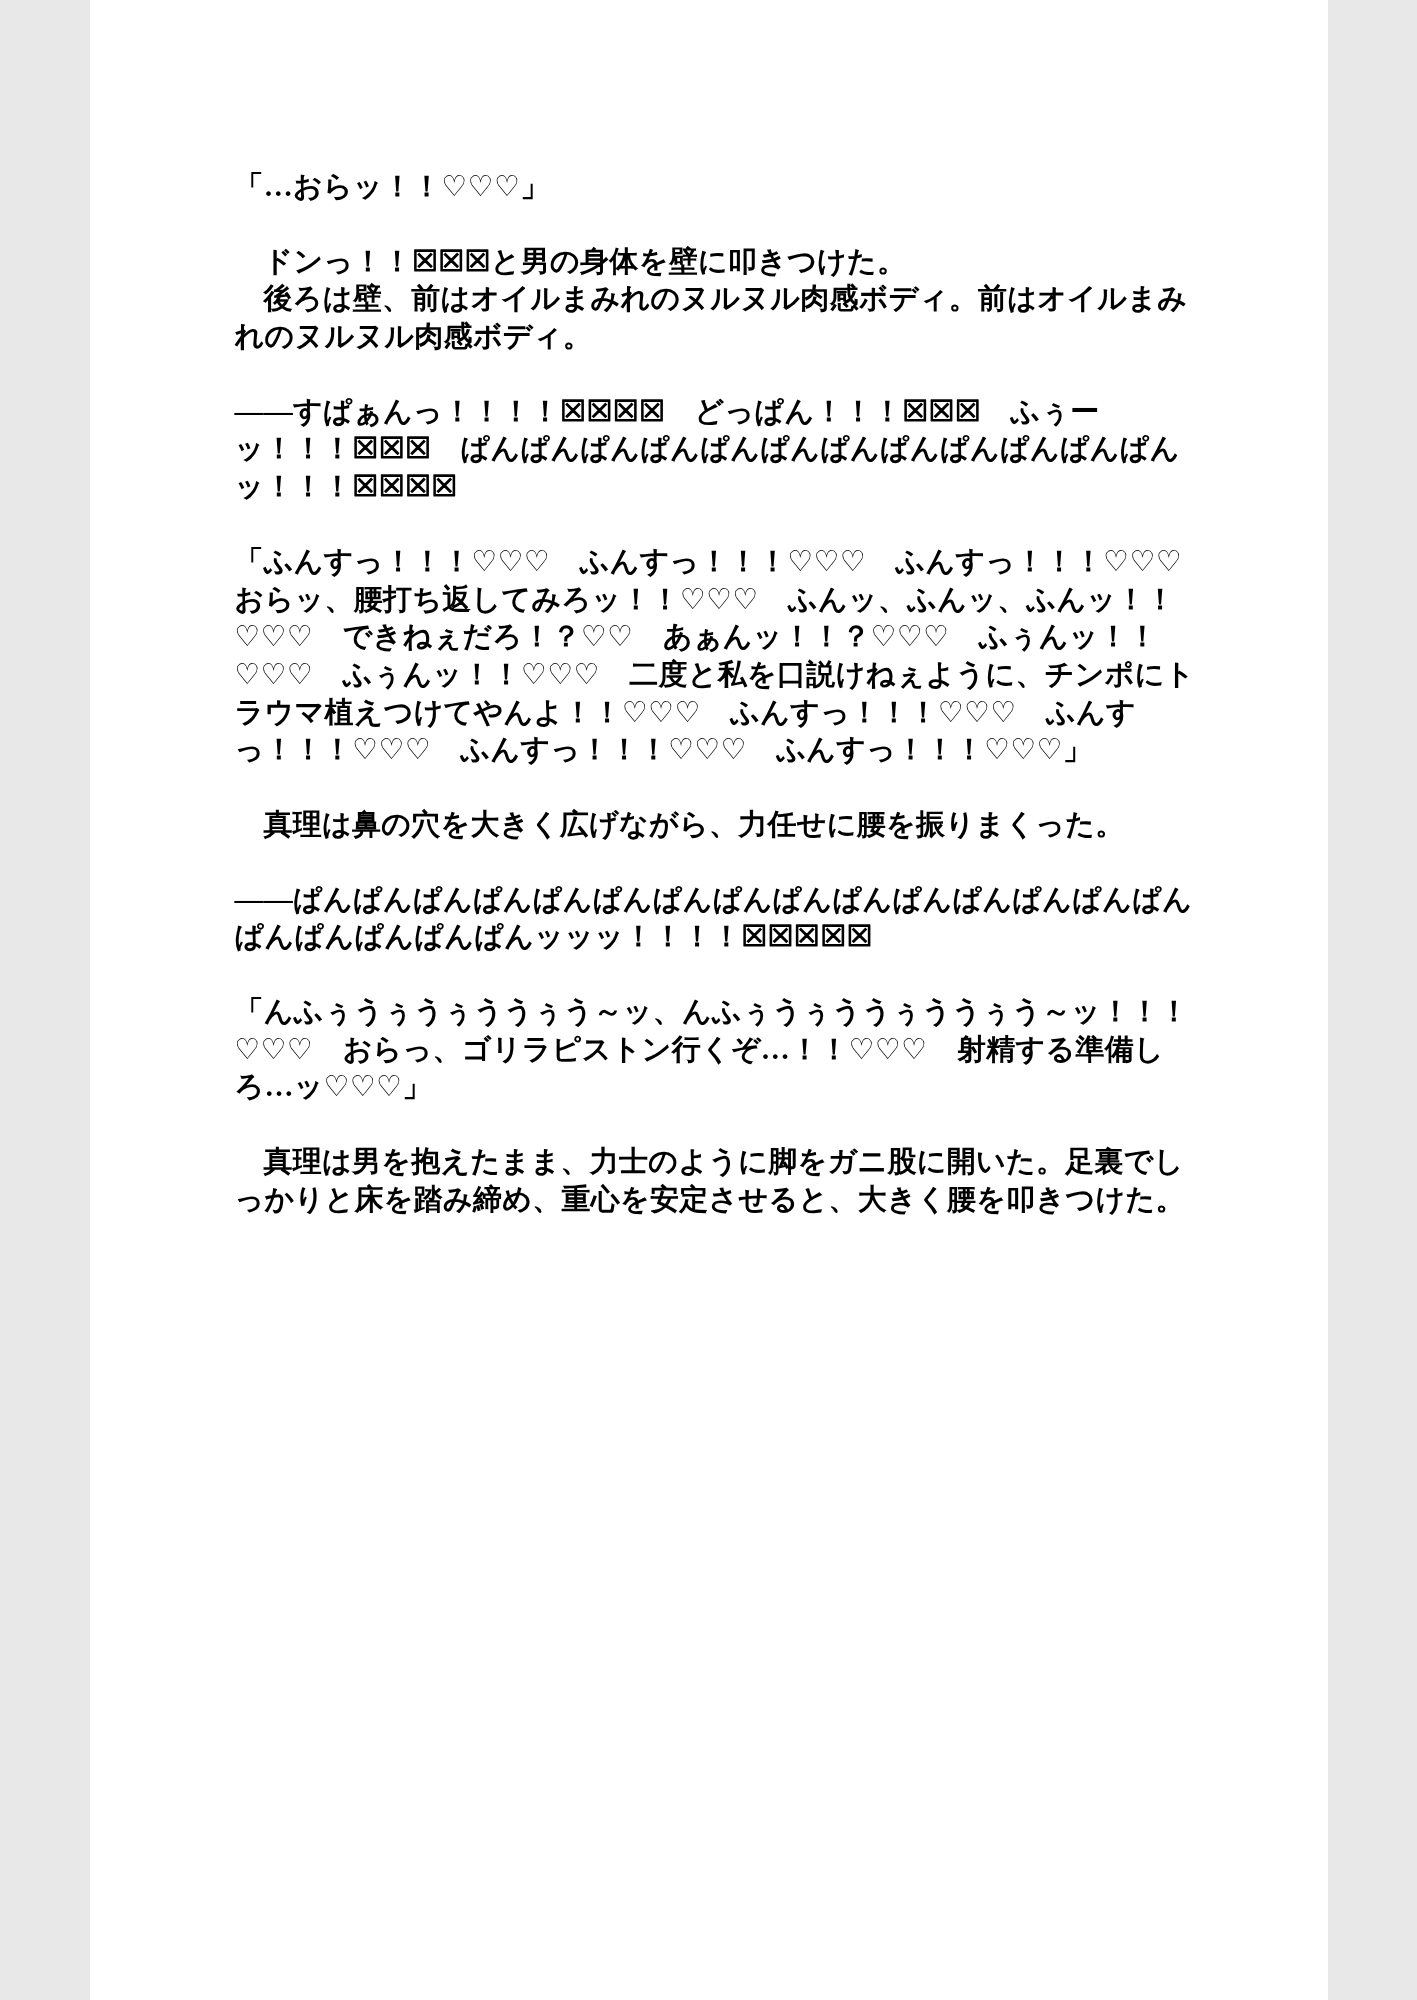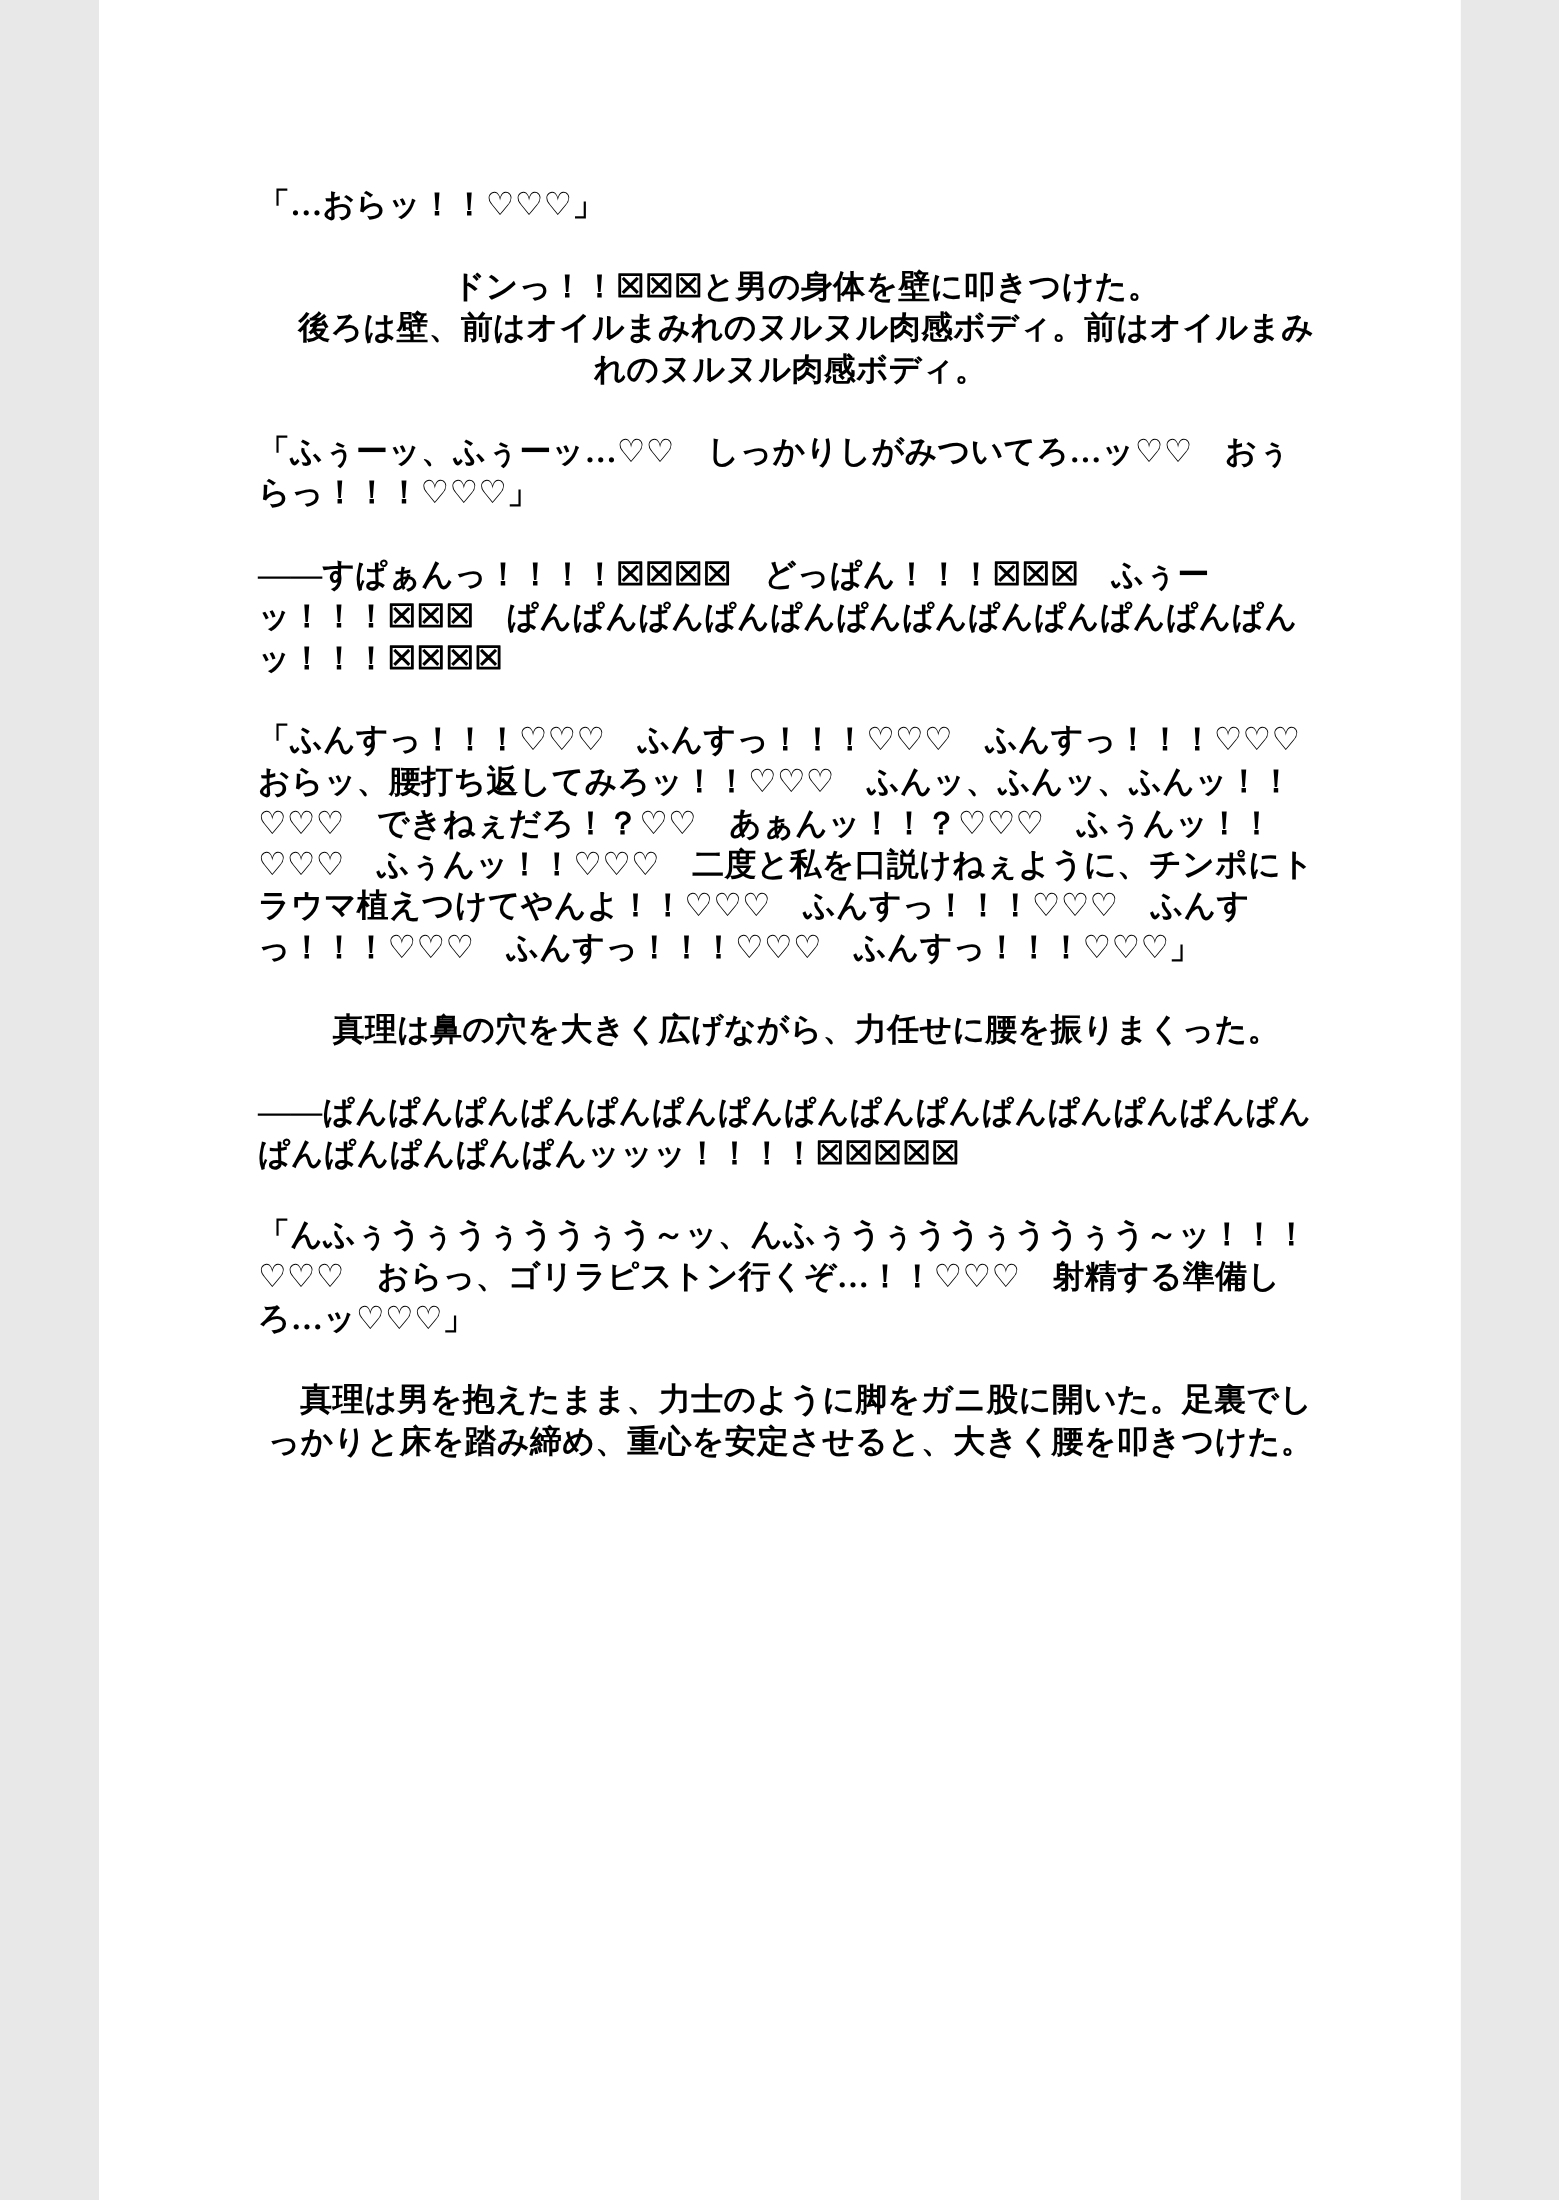--- a/index.html
+++ b/index.html
@@ -24,7 +24,7 @@
   }
   .text-area p { margin: 0; }
   .block + .block { margin-top: 37px; }
-  p.narration { text-indent: 1em; text-align: center; }
+  p.narration { text-indent: 1em; }
   p.dialogue, p.sfx { text-indent: 0; }
 </style>
 </head>

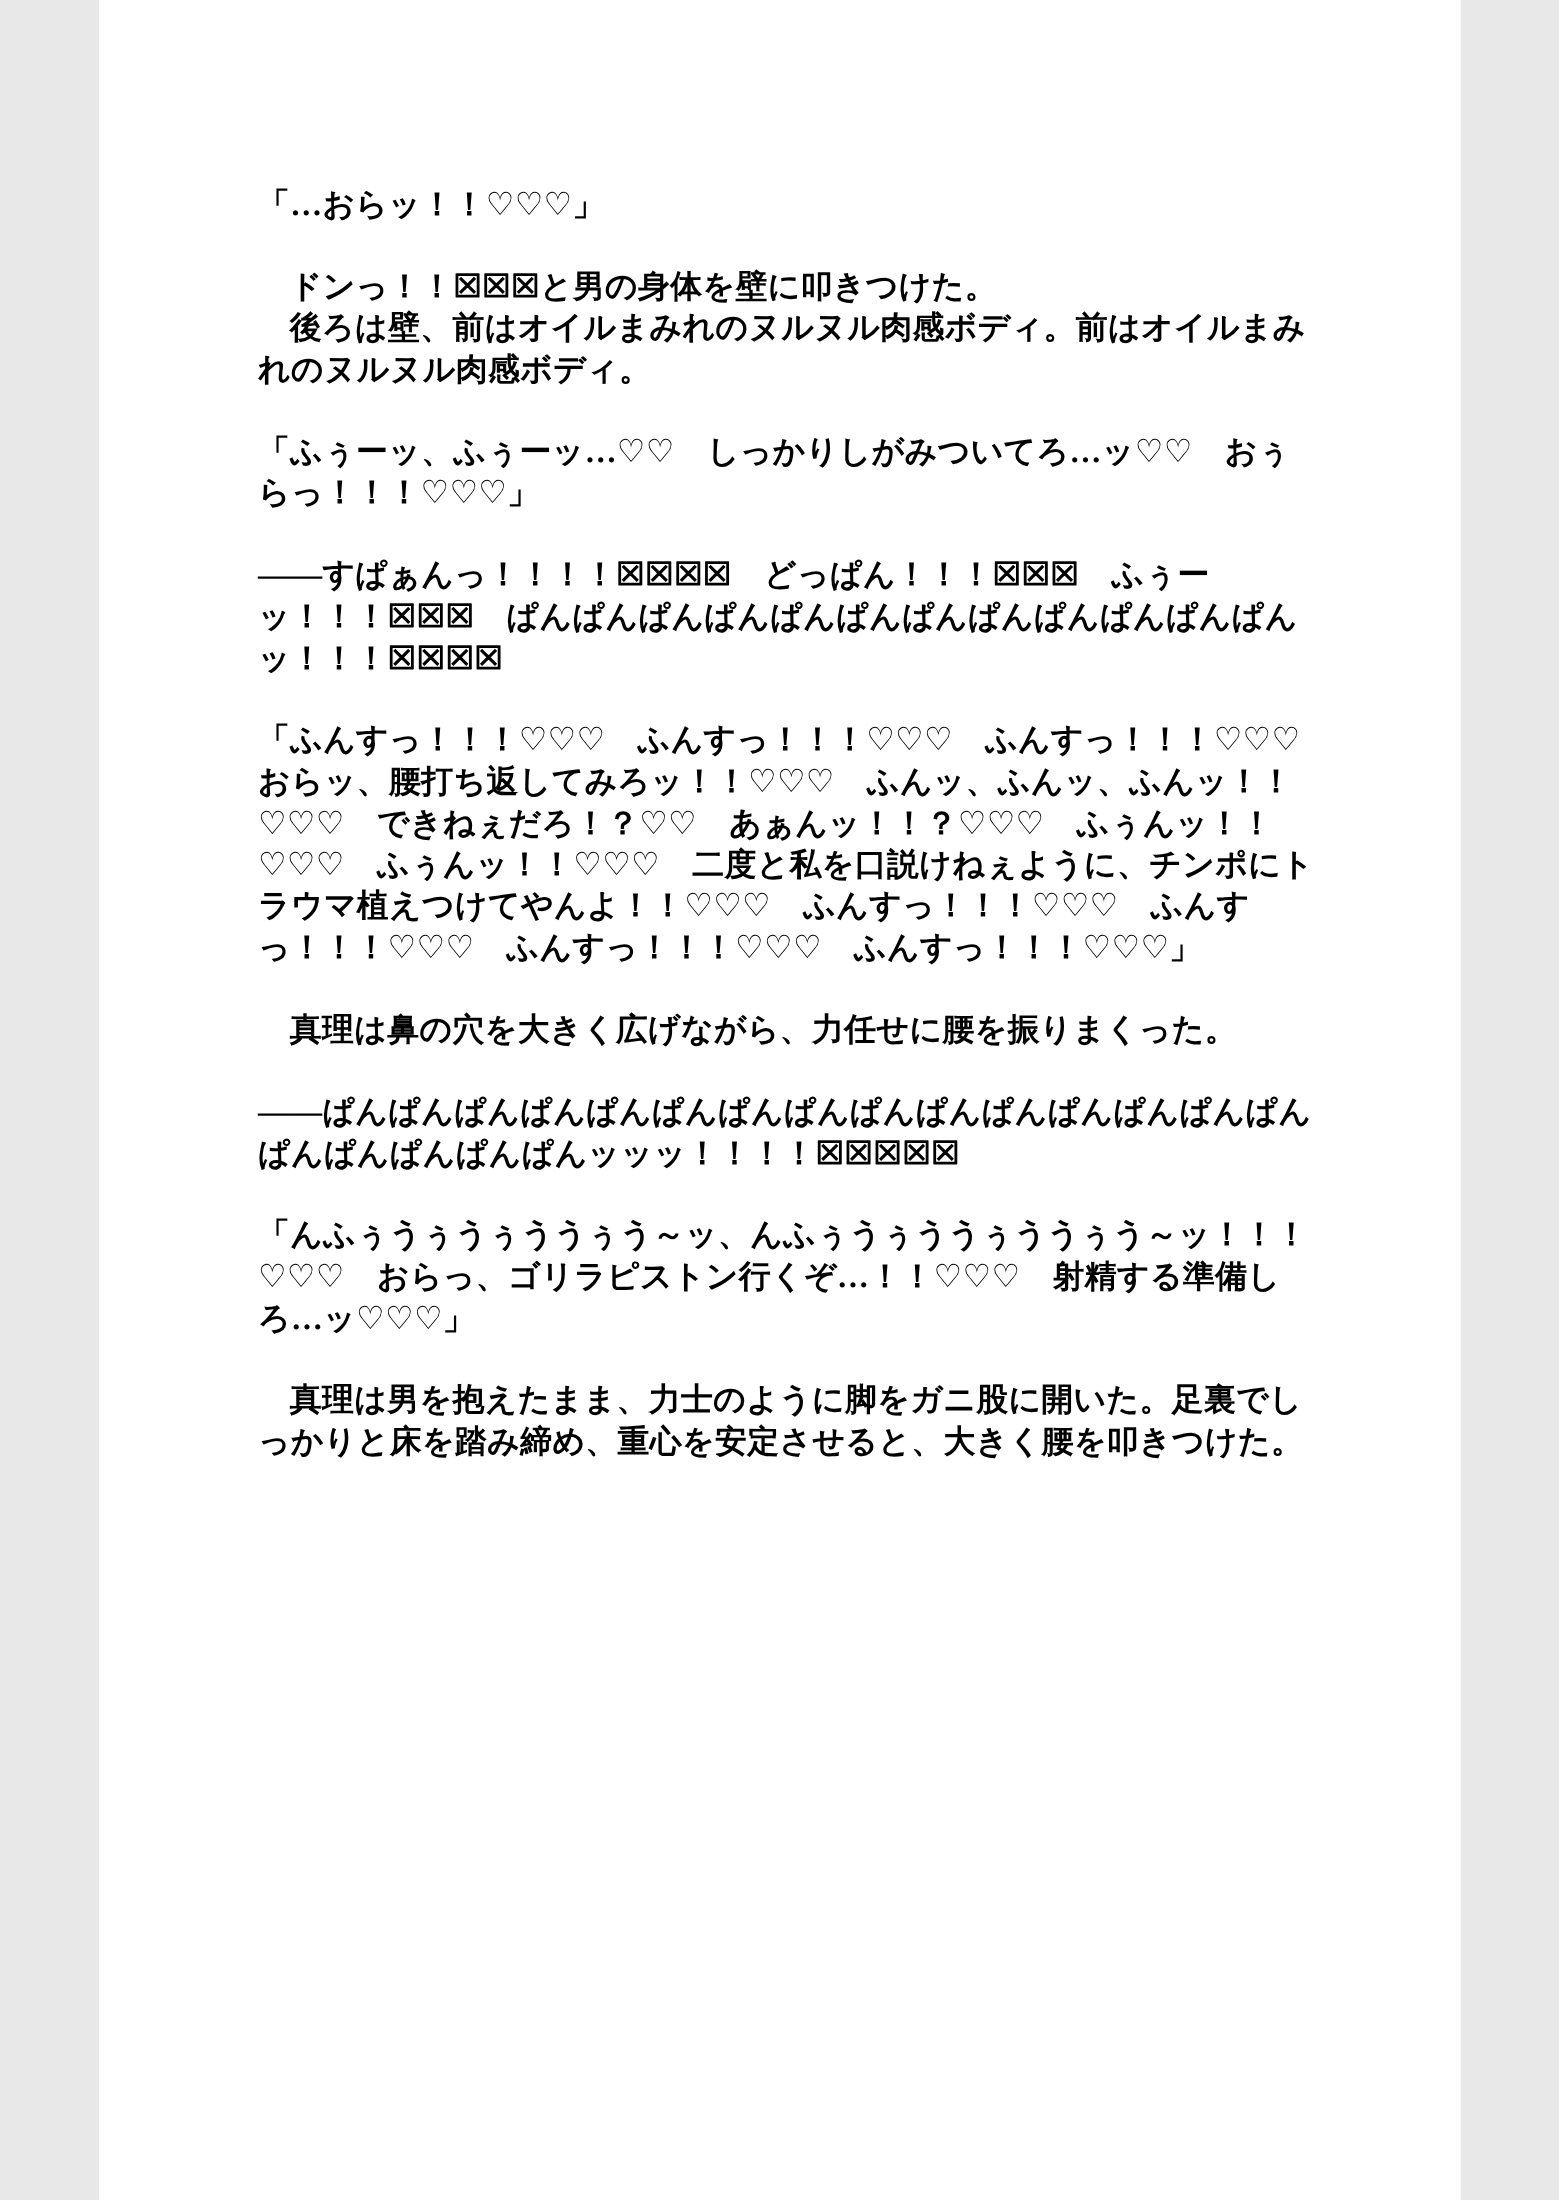--- a/index.html
+++ b/index.html
@@ -42,9 +42,6 @@
       <p class="narration">後ろは壁、前はオイルまみれのヌルヌル肉感ボディ。前はオイルまみれのヌルヌル肉感ボディ。</p>
     </div>
 
-    <div class="block">
-      <p class="dialogue">「ふぅーッ、ふぅーッ…♡♡　しっかりしがみついてろ…ッ♡♡　おぅらっ！！！♡♡♡」</p>
-    </div>
 
     <div class="block">
       <p class="sfx">――すぱぁんっ！！！！☒☒☒☒　どっぱん！！！☒☒☒　ふぅーッ！！！☒☒☒　ぱんぱんぱんぱんぱんぱんぱんぱんぱんぱんぱんぱんッ！！！☒☒☒☒</p>

